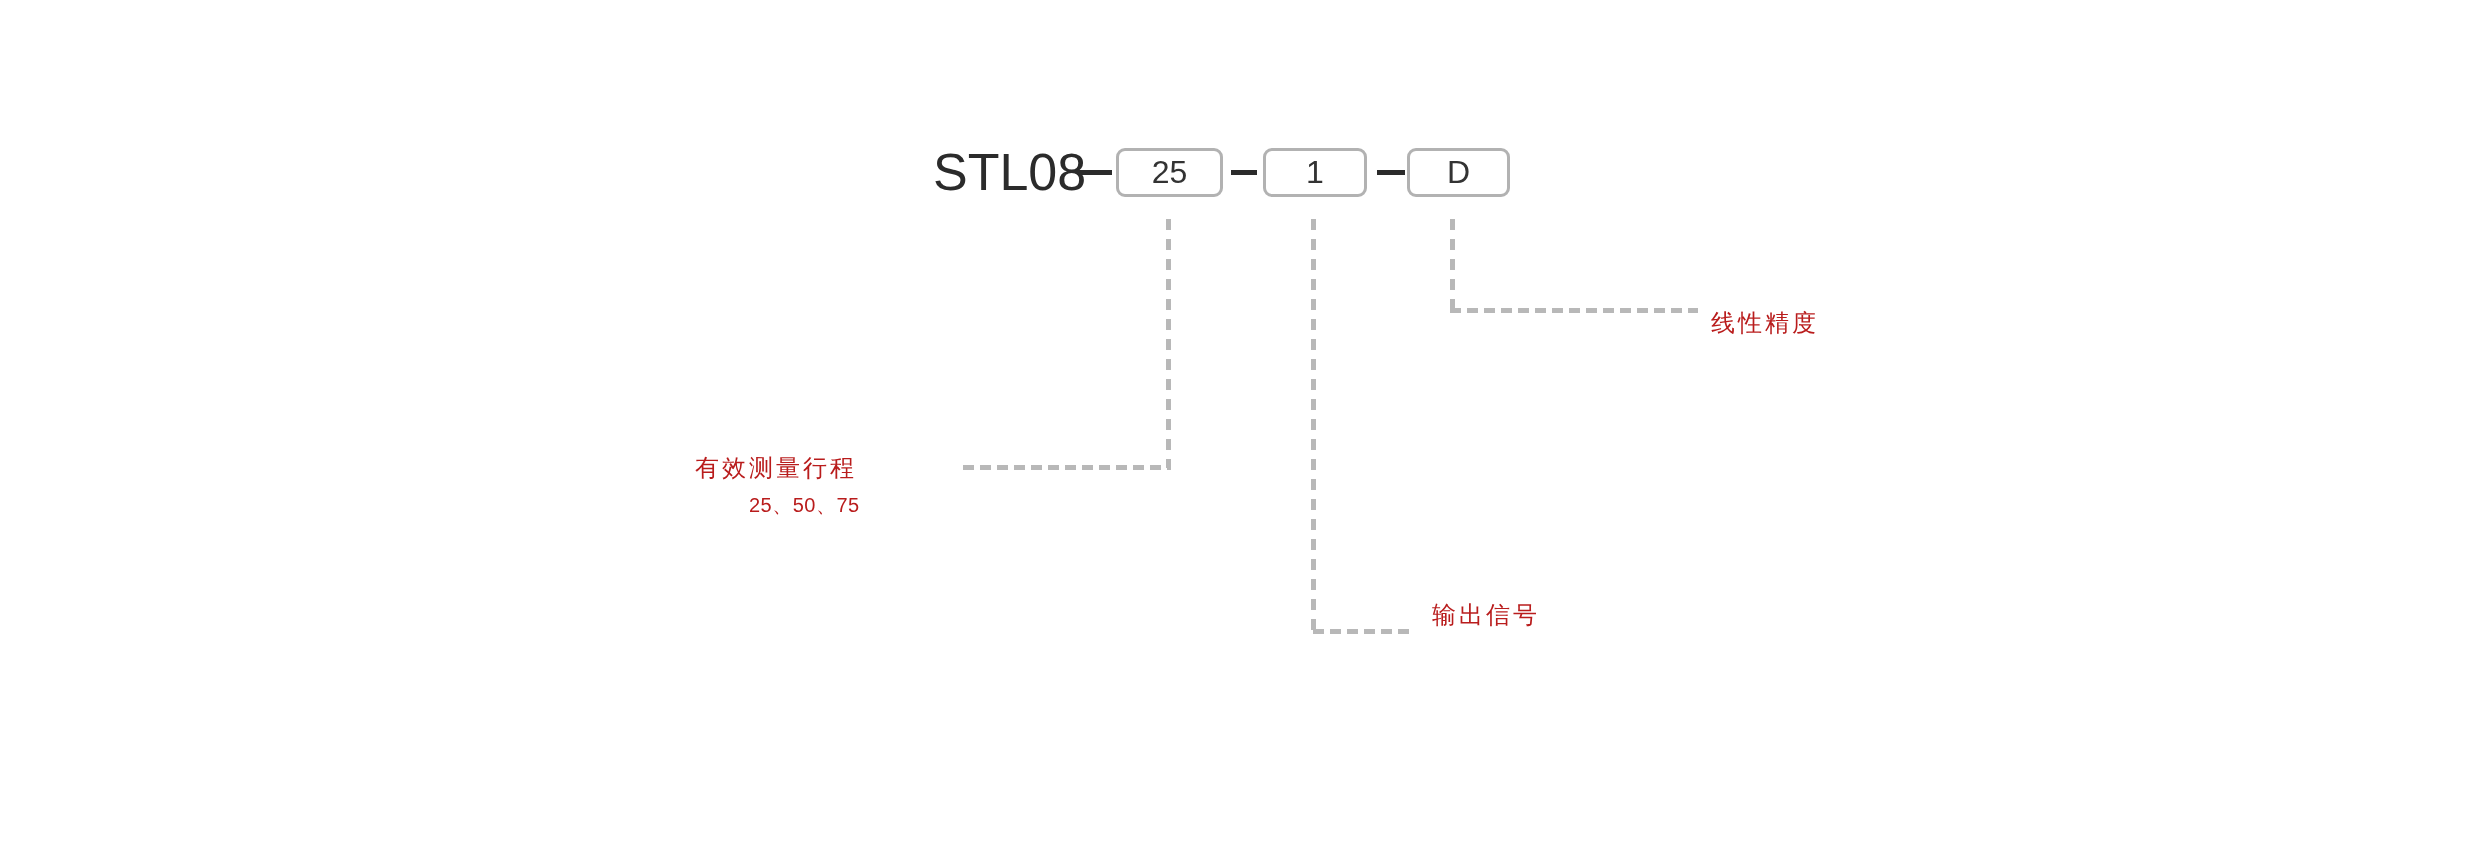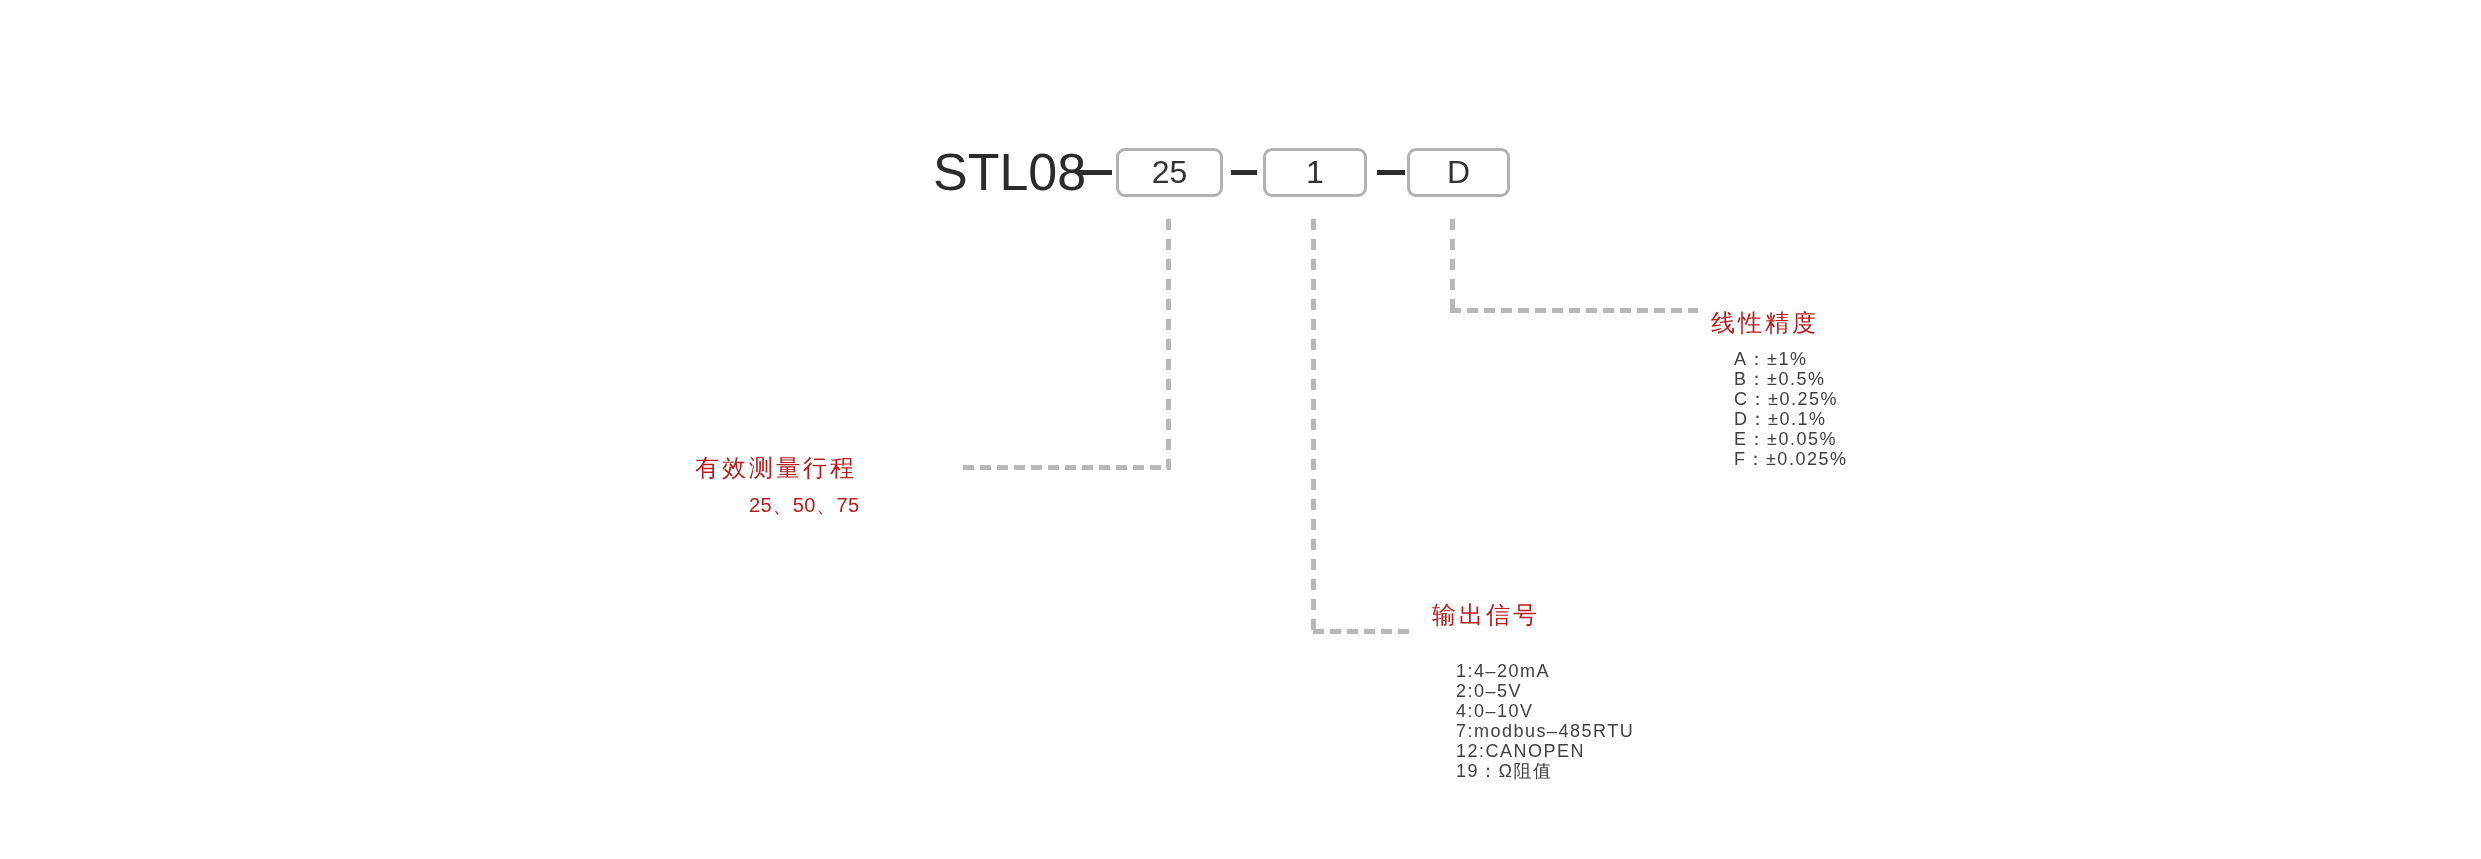--- a/index.html
+++ b/index.html
@@ -138,14 +138,6 @@
   </div>
 
   <div class="abs legend-title title-accuracy">线性精度</div>
-  <div class="abs legend-options options-accuracy">
-    <div>A：±1%</div>
-    <div>B：±0.5%</div>
-    <div>C：±0.25%</div>
-    <div>D：±0.1%</div>
-    <div>E：±0.05%</div>
-    <div>F：±0.025%</div>
-  </div>
 
 </div>
 

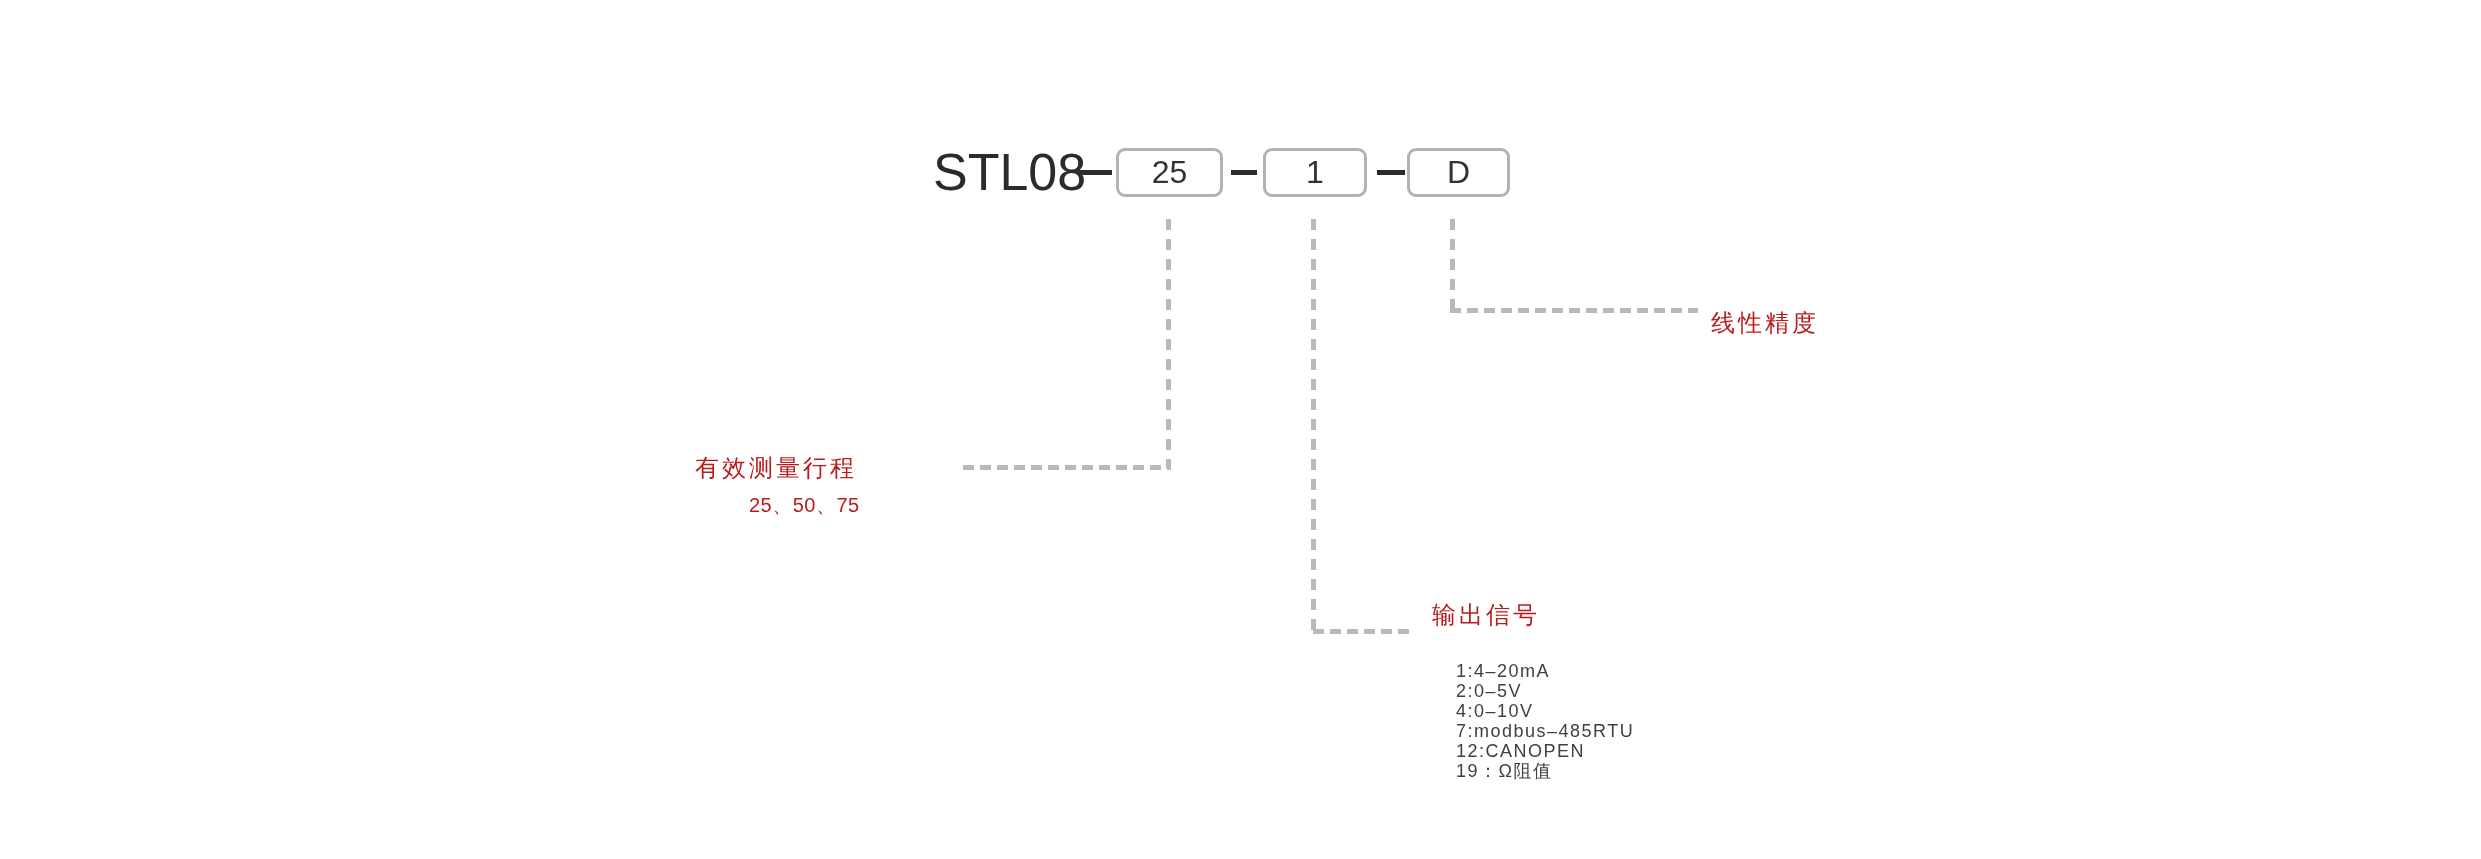--- a/index.html
+++ b/index.html
@@ -128,14 +128,6 @@
   <div class="abs legend-options stroke-options">25、50、75</div>
 
   <div class="abs legend-title title-output">输出信号</div>
-  <div class="abs legend-options options-output">
-    <div>1:4–20mA</div>
-    <div>2:0–5V</div>
-    <div>4:0–10V</div>
-    <div>7:modbus–485RTU</div>
-    <div>12:CANOPEN</div>
-    <div>19：Ω阻值</div>
-  </div>
 
   <div class="abs legend-title title-accuracy">线性精度</div>
 

